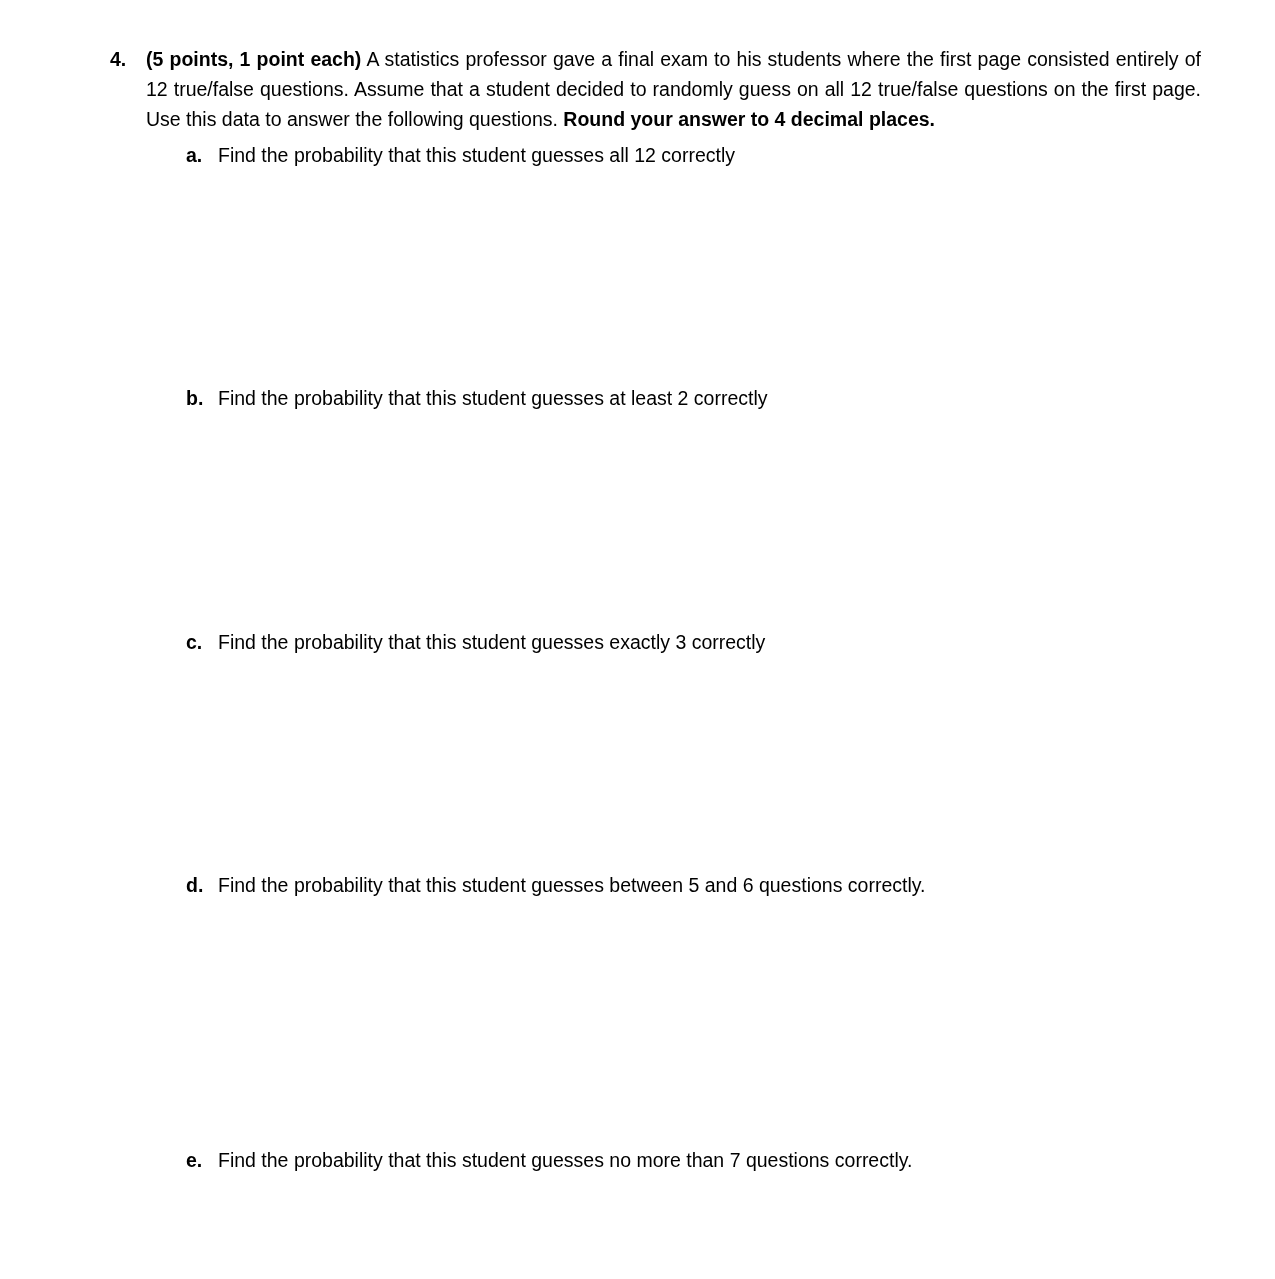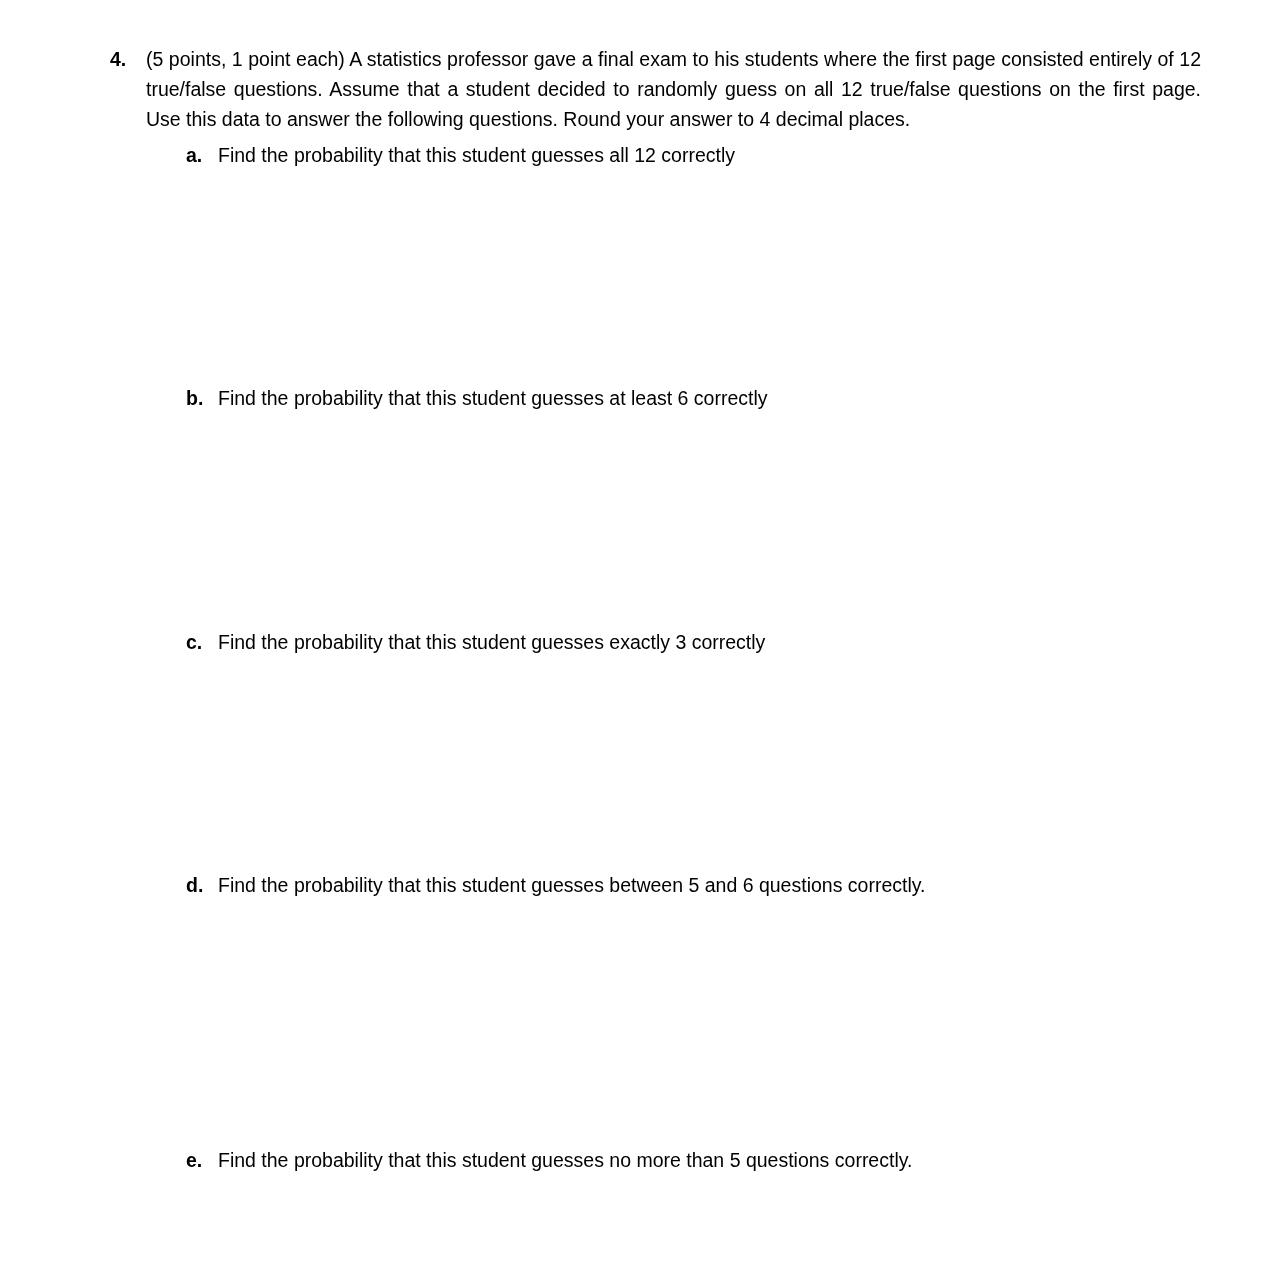--- a/index.html
+++ b/index.html
@@ -41,7 +41,7 @@
     text-justify: inter-word;
   }
   .q-body .bold {
-    font-weight: normal;
+    font-weight: bold;
   }
   
   .subparts {

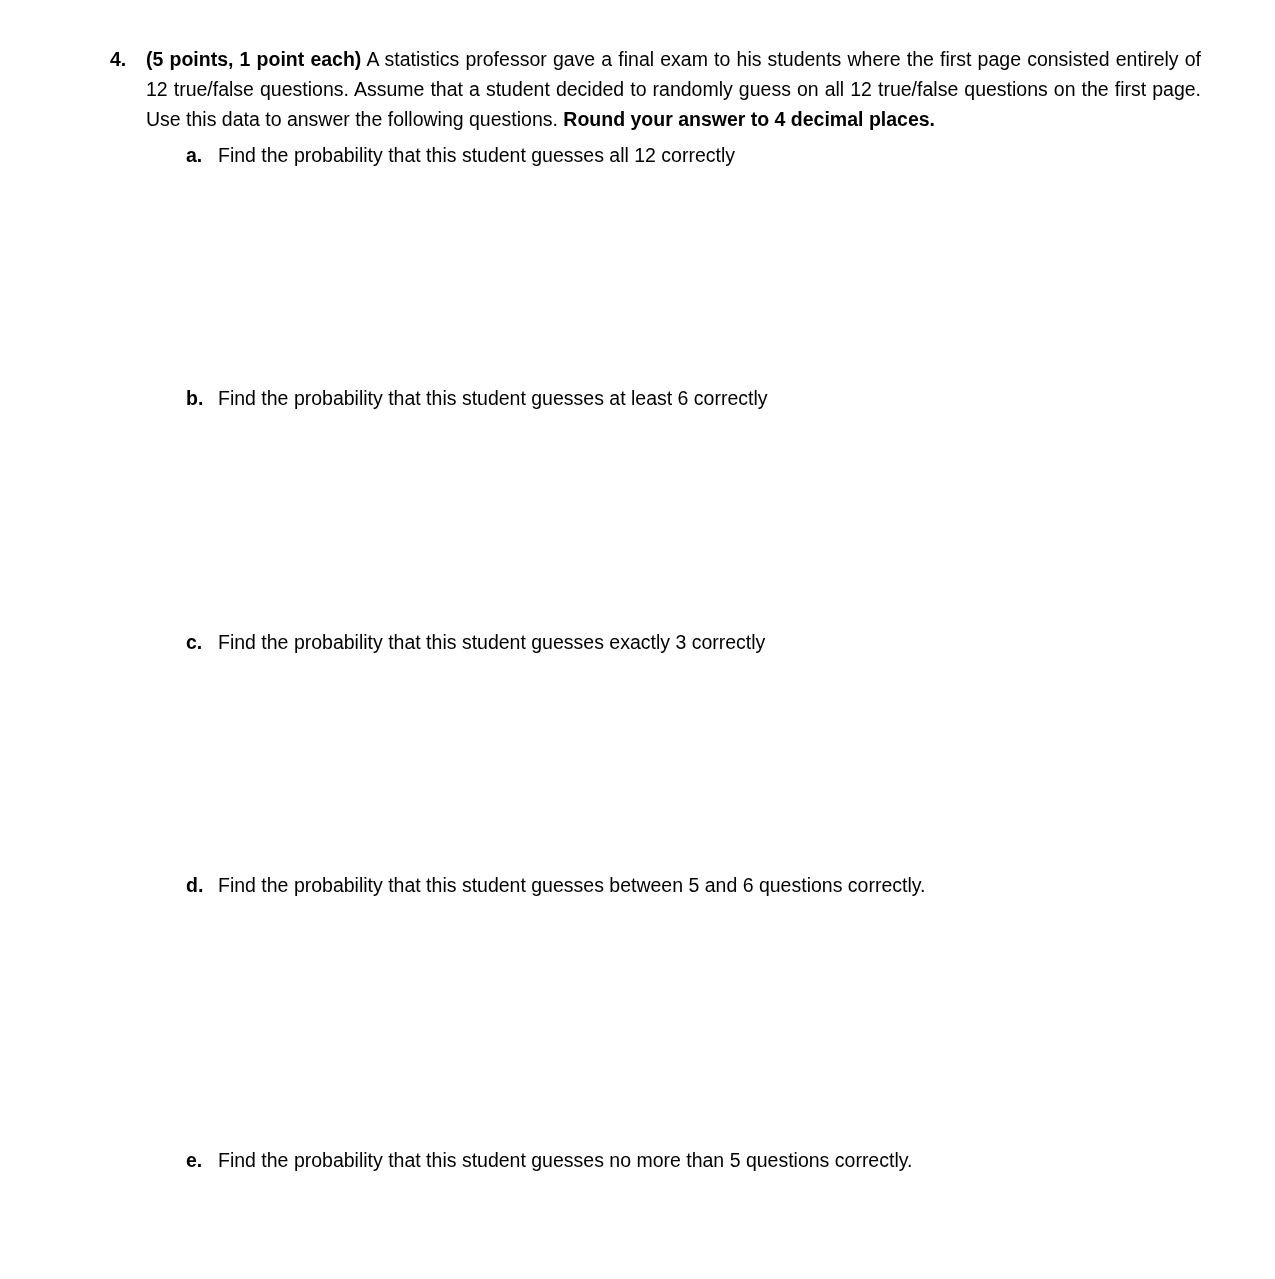--- a/index.html
+++ b/index.html
@@ -92,7 +92,7 @@
 
     <div class="subpart">
       <div class="sub-label">b.</div>
-      <div class="sub-text">Find the probability that this student guesses at least 6 correctly</div>
+      <div class="sub-text">Find the probability that this student guesses at least 2 correctly</div>
     </div>
     <div class="gap-b"></div>
 

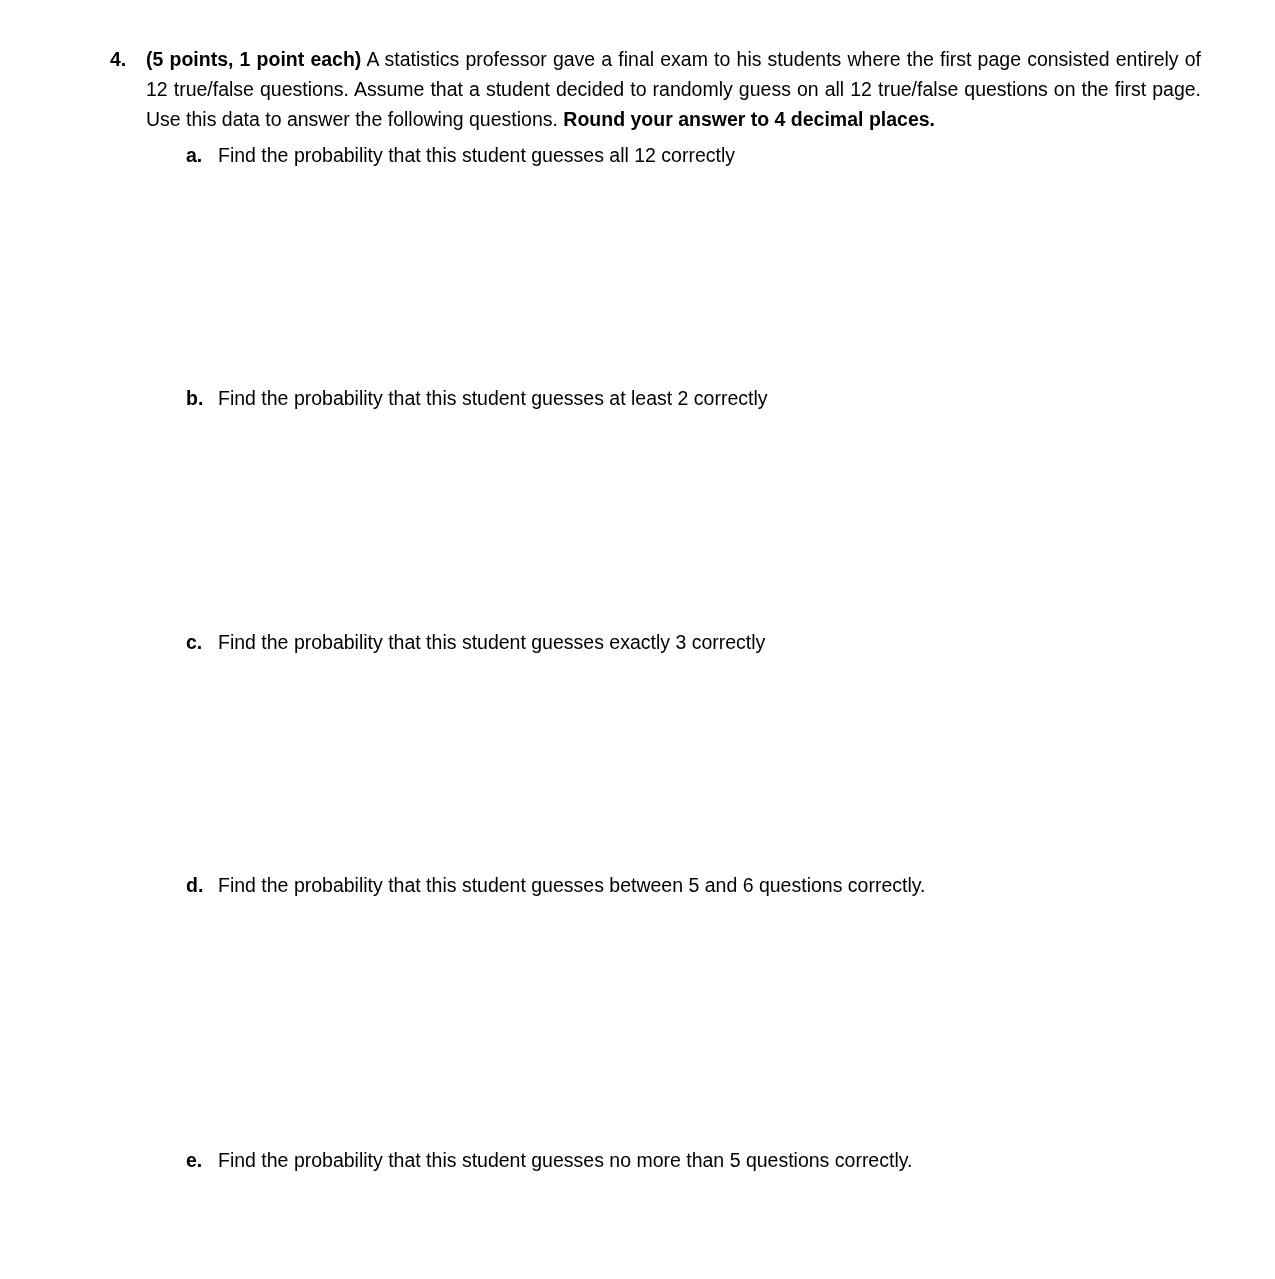--- a/index.html
+++ b/index.html
@@ -110,7 +110,7 @@
 
     <div class="subpart">
       <div class="sub-label">e.</div>
-      <div class="sub-text">Find the probability that this student guesses no more than 5 questions correctly.</div>
+      <div class="sub-text">Find the probability that this student guesses no more than 7 questions correctly.</div>
     </div>
 
   </div>

